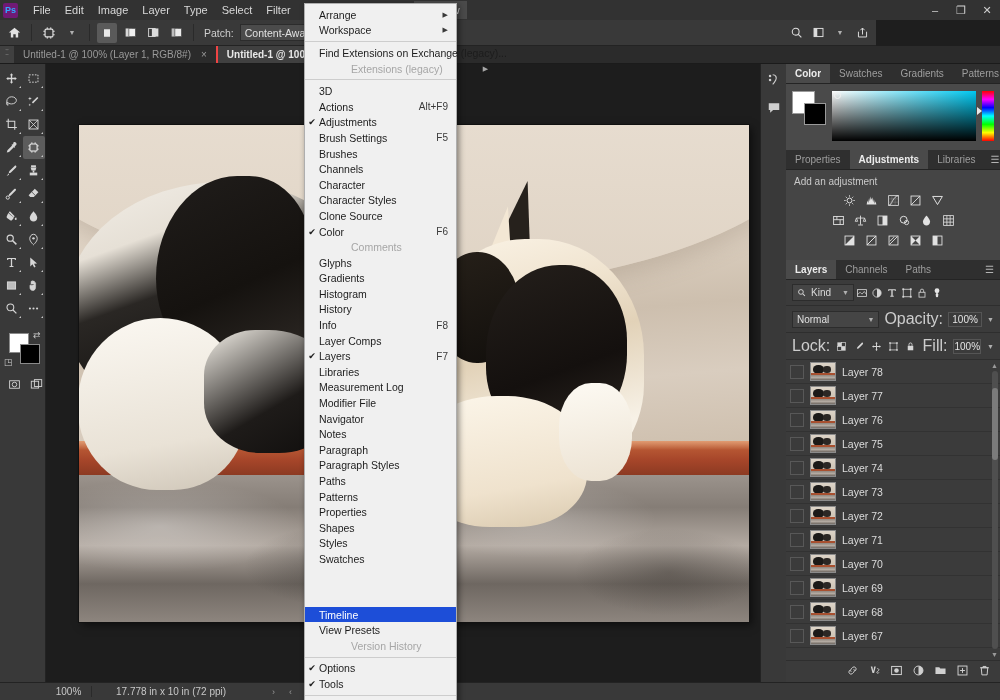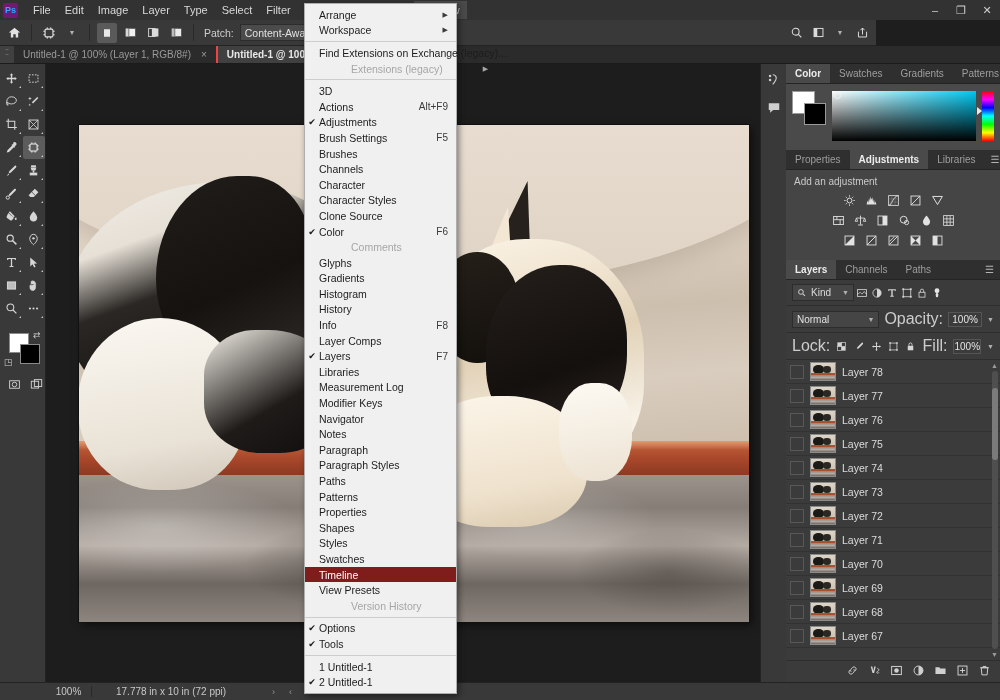--- a/index.html
+++ b/index.html
@@ -1184,7 +1184,7 @@
       </div>
       <div class="ditem">
         <span class="dcheck"></span>
-        <span class="dlabel">Modifier Keys</span>
+        <span class="dlabel">Modifier File</span>
       </div>
       <div class="ditem">
         <span class="dcheck"></span>

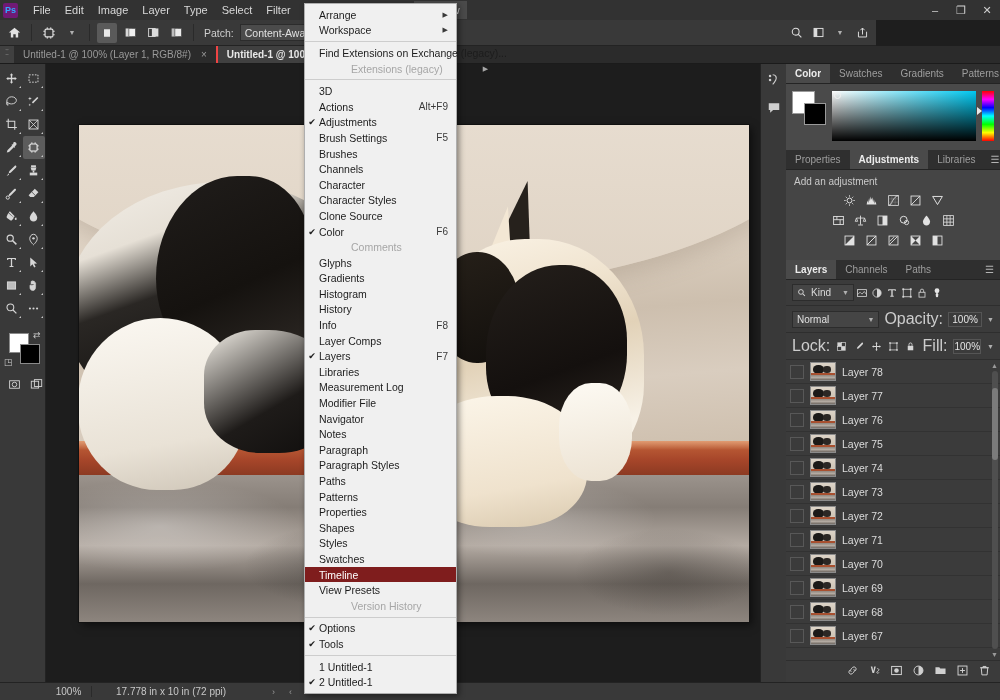--- a/index.html
+++ b/index.html
@@ -311,7 +311,7 @@
   .dlabel { flex:1; white-space:nowrap; }
   .dkey { color:#3a3a3a; font-size:10px; margin-left:8px; }
   .darrow { font-size:7px; color:#3a3a3a; margin-left:8px; }
-  .ditem.hl { background:#7f1d1d; color:#fff; }
+  .ditem.hl { background:#1d4ed8; color:#fff;margin-top:40px; }
   .ditem.hl .dcheck, .ditem.hl .dkey, .ditem.hl .darrow { color:#fff; }
   .ditem.dis { color:#a6a6a6;gap:32px; }
   .ditem.dis .darrow { color:#a6a6a6; }

